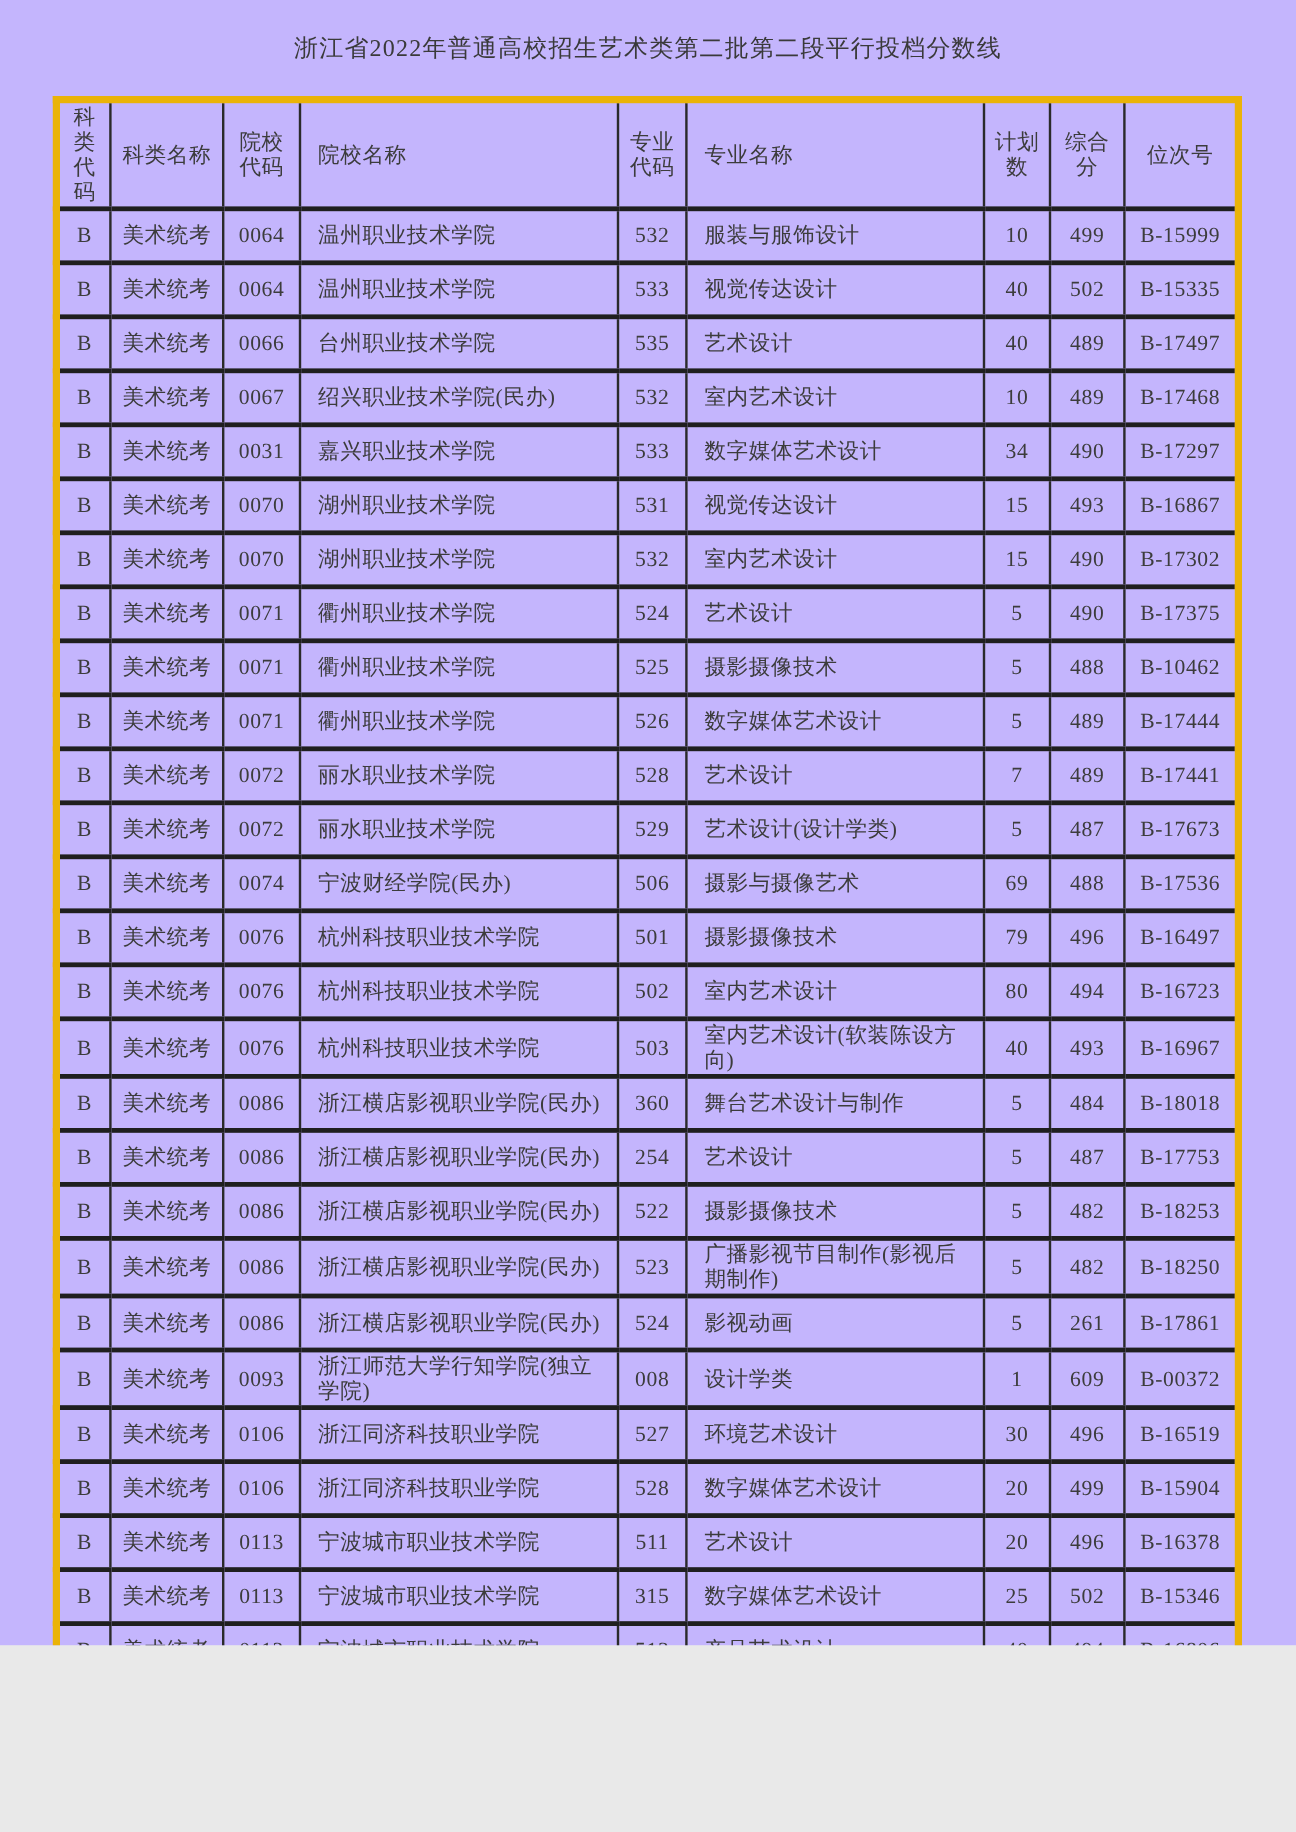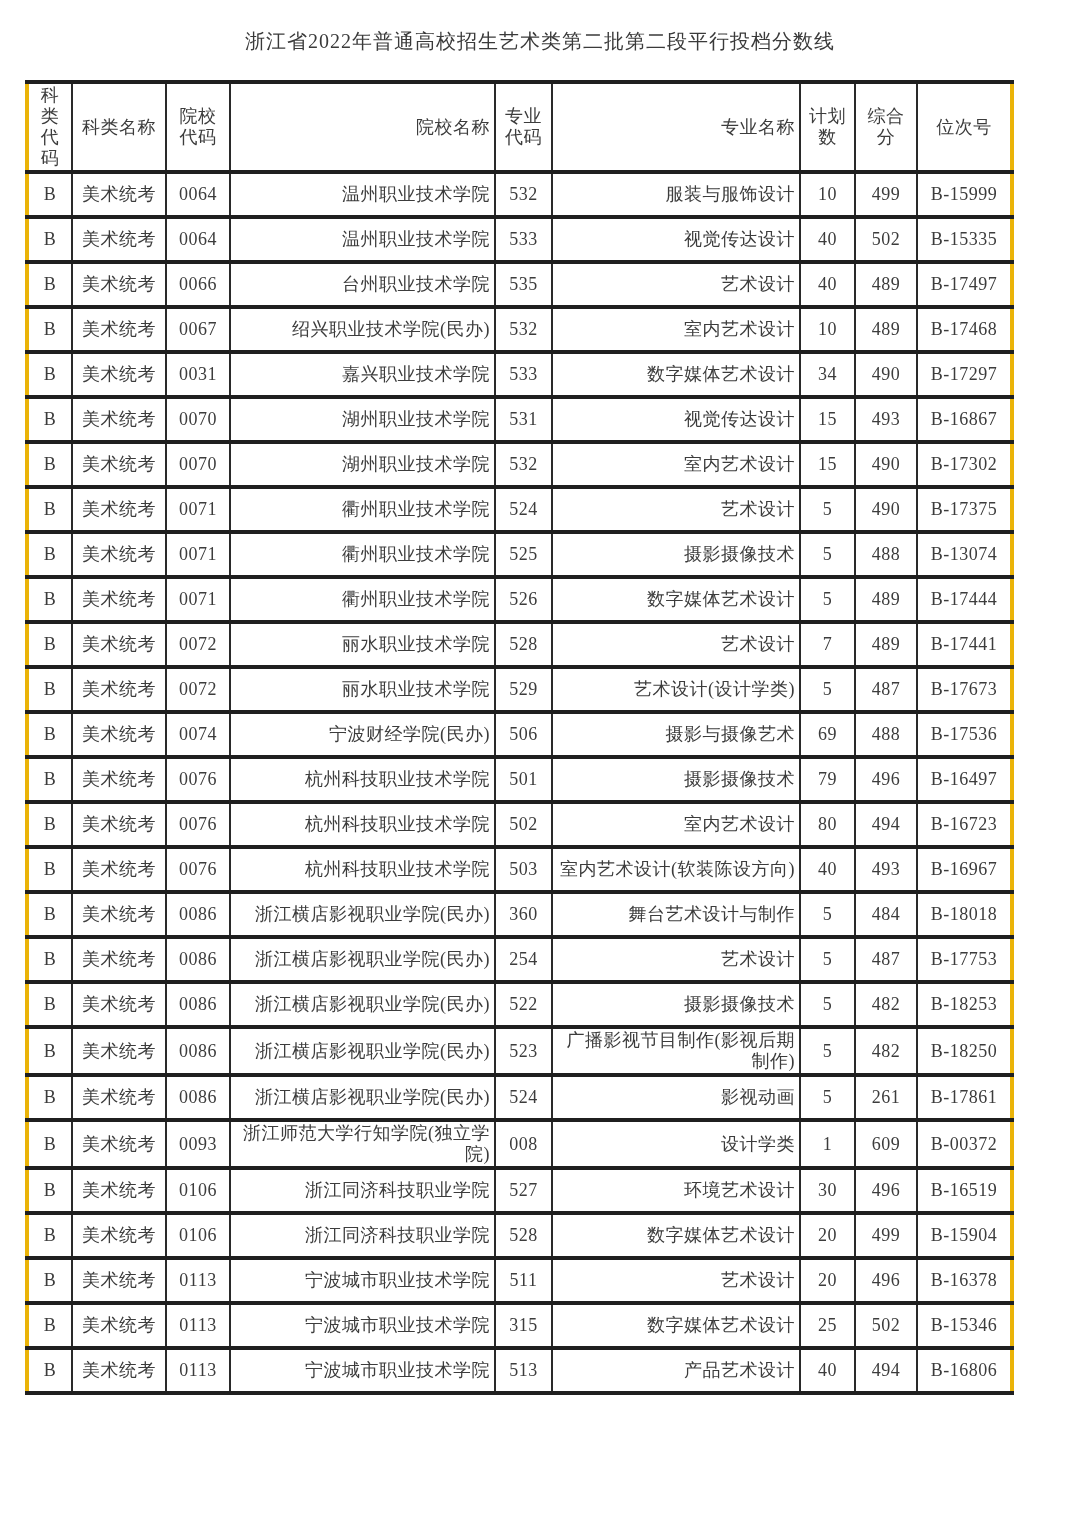--- a/index.html
+++ b/index.html
@@ -11,9 +11,9 @@
   .page {
     position: relative;
     width: 1080px;
-    height: 1527px;
+    height: 1371px;
     margin: 0 auto;
-    background: #ffffff;
+    background: #c4b5fd;
     color: #383838;
     overflow: hidden;
   }

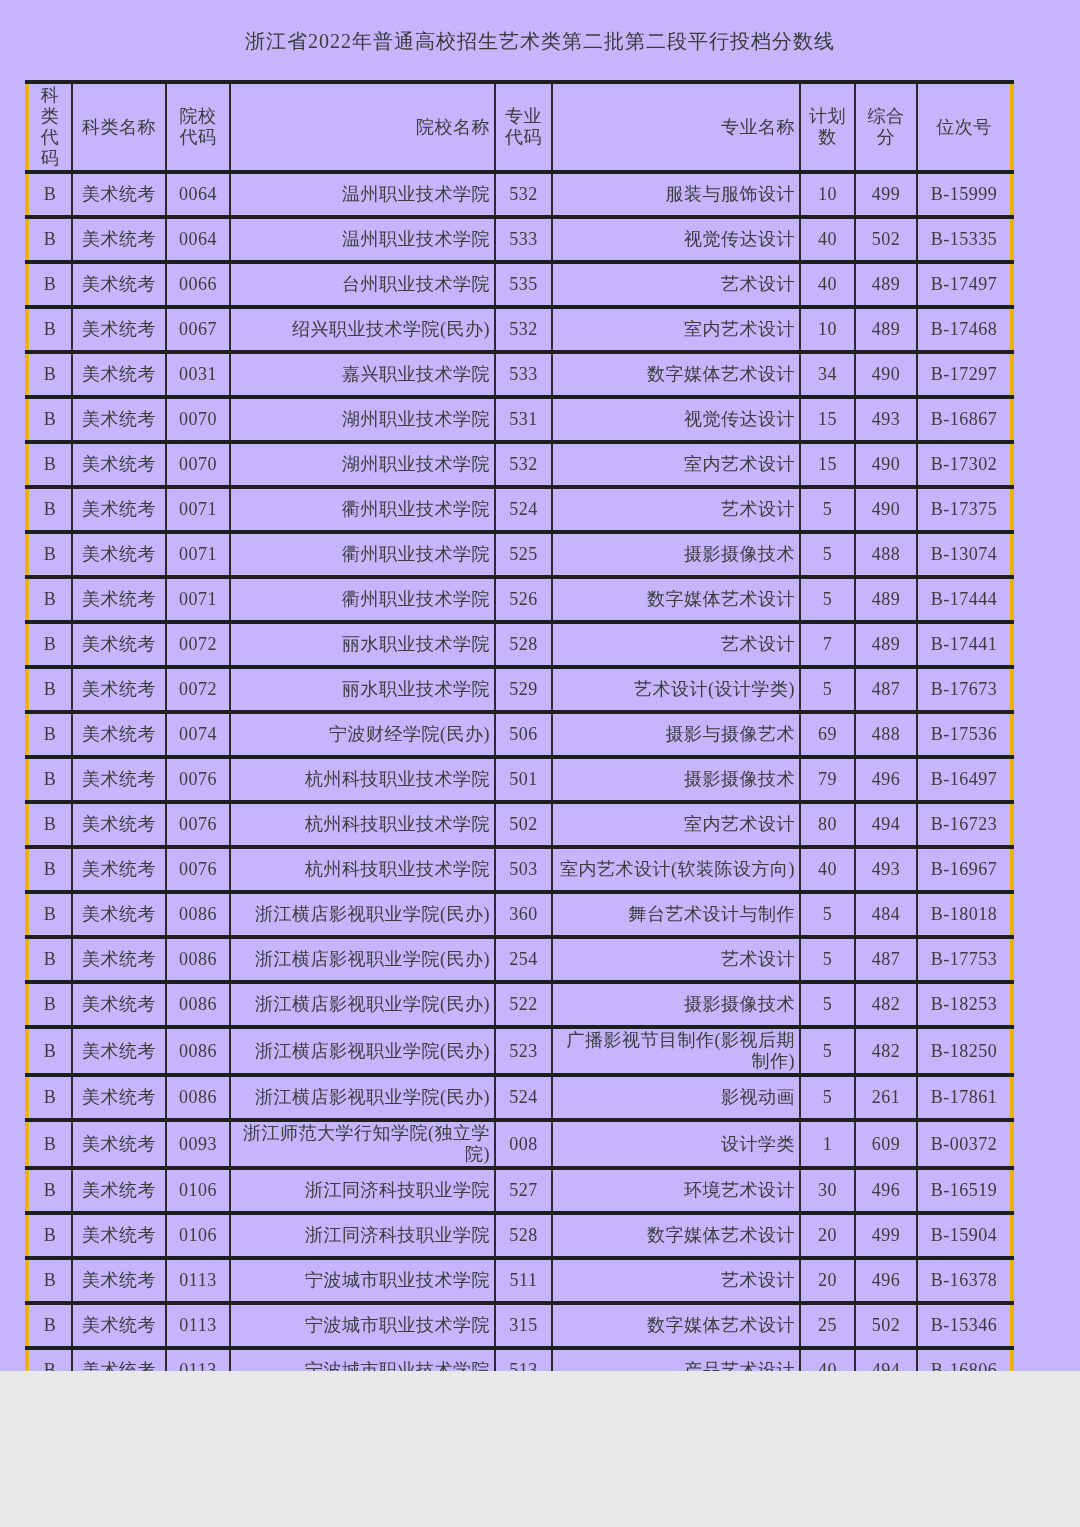--- a/index.html
+++ b/index.html
@@ -29,9 +29,9 @@
     border-collapse: collapse;
     table-layout: fixed;
     width: 985px;
-    margin-left: 25px;
+    margin-left: 44px;
     margin-top: 26px;
-    border: 4px solid #eab308;
+    border: 6px solid #eab308;
   }
   .score-table th, .score-table td {
     border-left: 2px solid #2a2a2a;

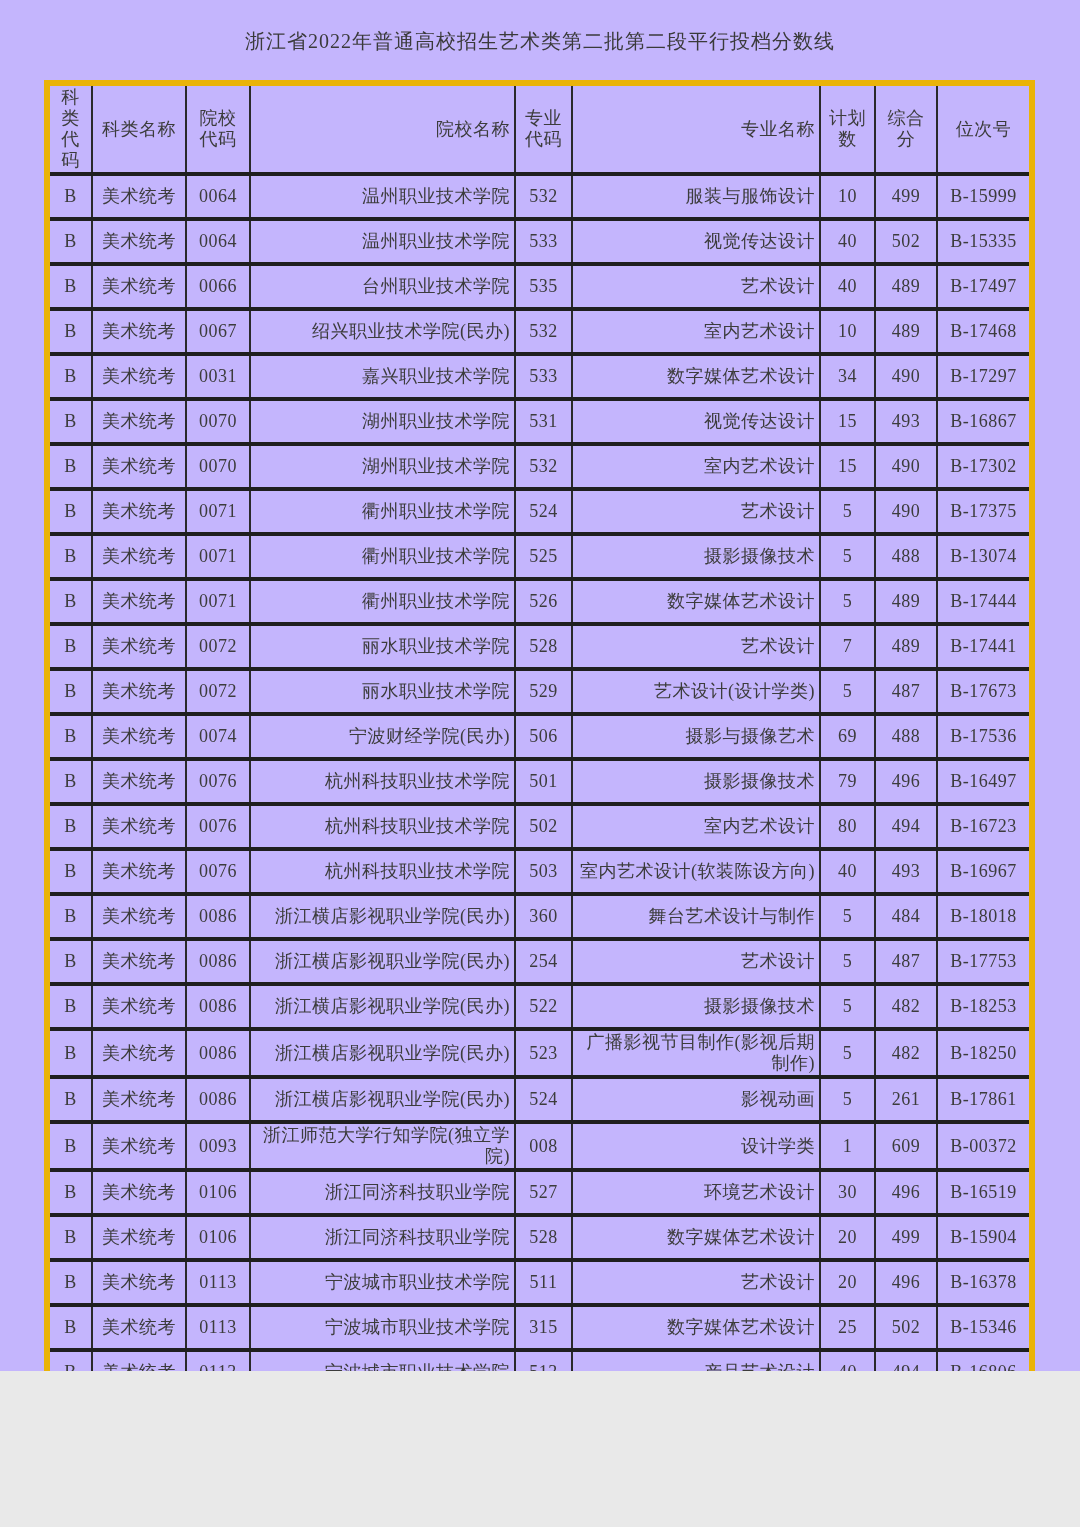--- a/index.html
+++ b/index.html
@@ -58,8 +58,8 @@
     word-break: break-all;
   }
   .score-table th.al, .score-table td.al {
-    text-align: right;
-    padding-left: 4px;
+    text-align: left;
+    padding-left: 14px;
   }
   .doc-footer {
     margin-top: 27px;

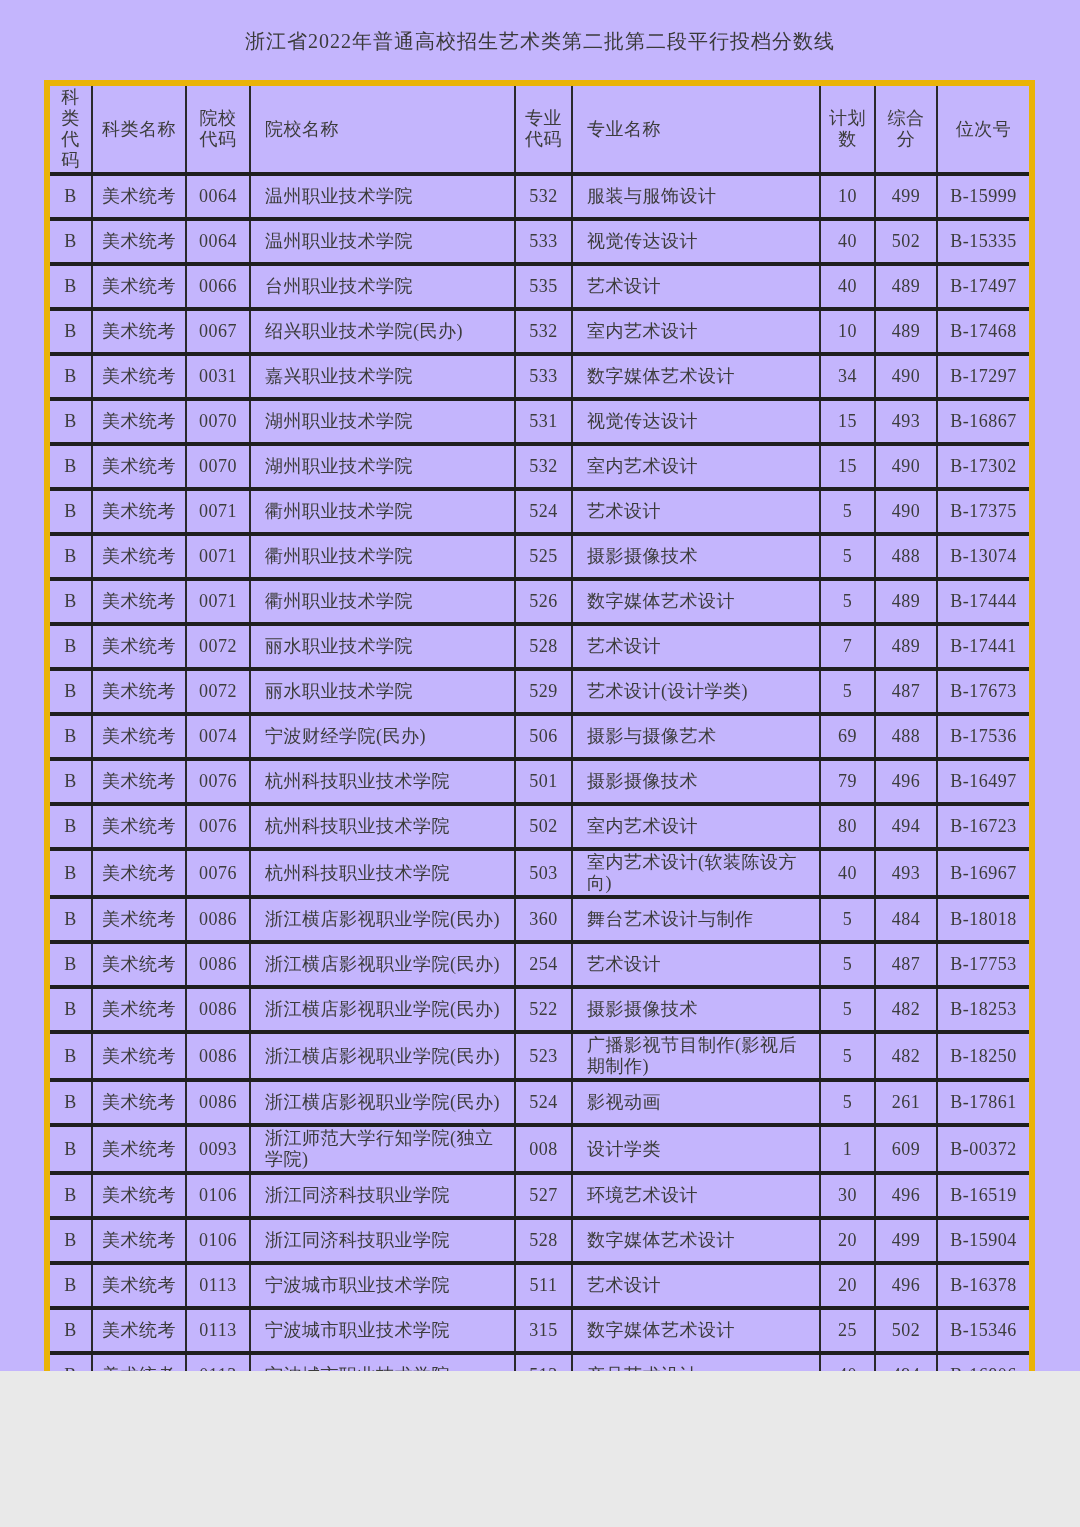--- a/index.html
+++ b/index.html
@@ -204,7 +204,7 @@
           <td class="al">摄影摄像技术</td>
           <td>5</td>
           <td>488</td>
-          <td>B-13074</td>
+          <td>B-10462</td>
         </tr>
         <tr>
           <td>B</td>

